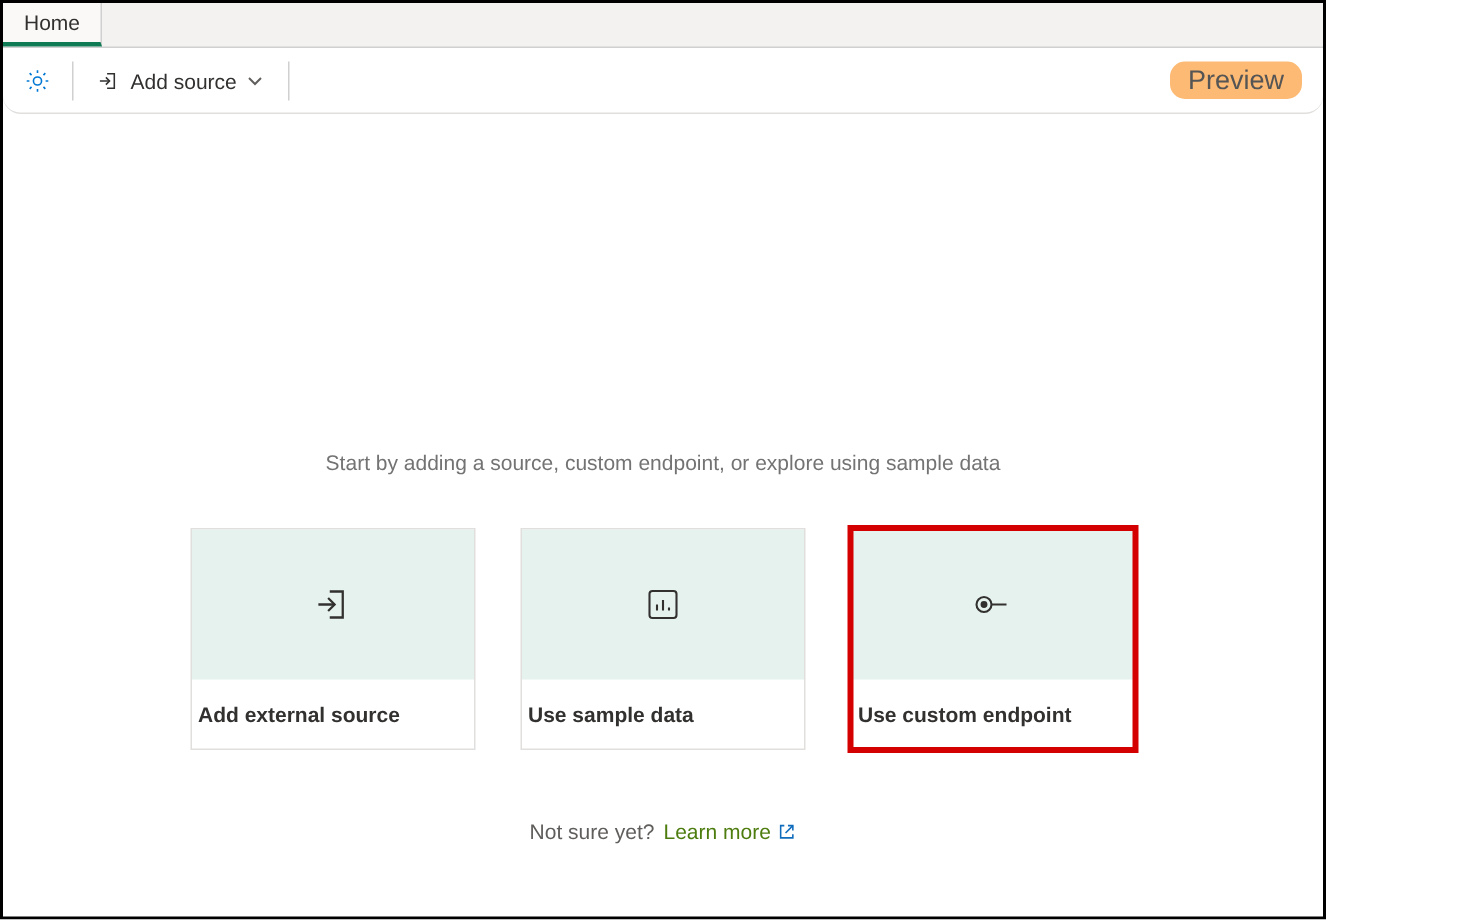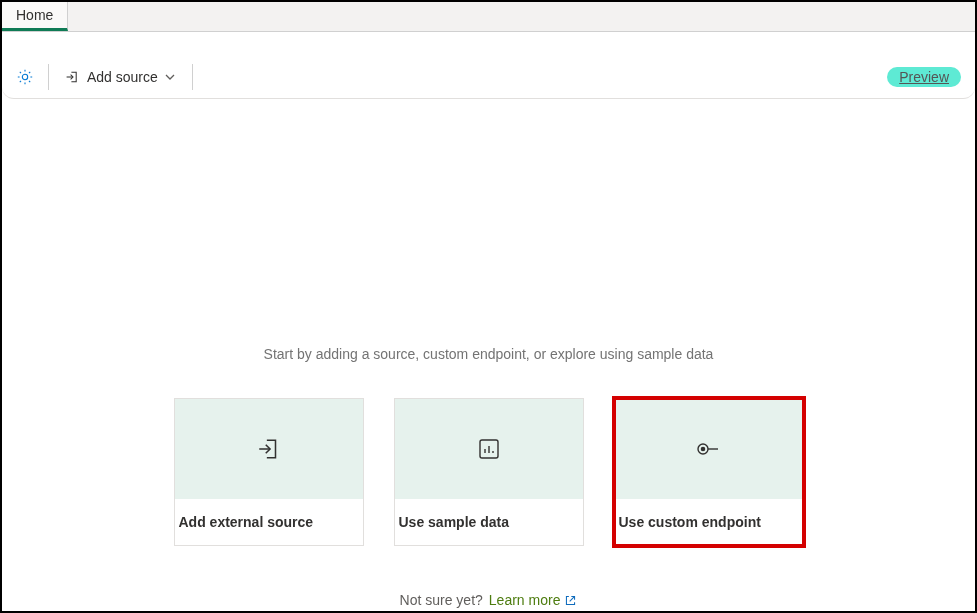--- a/index.html
+++ b/index.html
@@ -4,7 +4,7 @@
 <style>
   * { box-sizing: border-box; margin: 0; padding: 0; }
   html, body { width: 977px; height: 613px; font-family: "Segoe UI", Arial, sans-serif; color: #323130; background: #fff; }
-  .frame { width: 977px; height: 613px; border: 2px solid #000; background: #fff; display: flex; flex-direction: column; gap: 23px; }
+  .frame { width: 884px; height: 613px; border: 2px solid #000; background: #fff; display: flex; flex-direction: column; }
 
   
   .tabbar { height: 30px; background: #f3f2f1; display: flex; align-items: stretch; border-bottom: 1px solid #d0d0d0; }

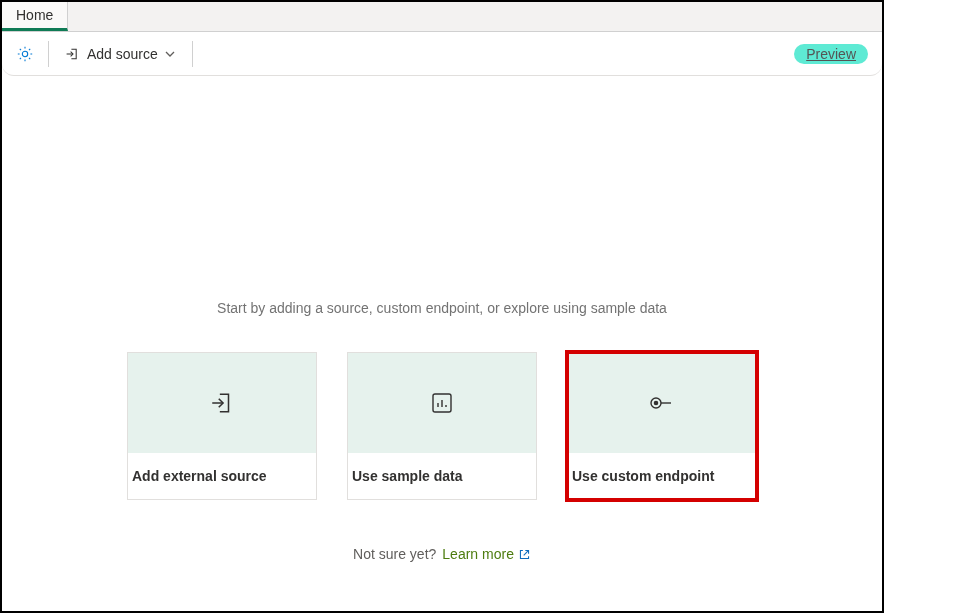--- a/index.html
+++ b/index.html
@@ -18,7 +18,7 @@
   .add-source .ic { color: #323130; display: flex; }
   .chev { color: #605e5c; display: flex; }
   .toolbar-spacer { flex: 1; }
-  .preview-pill { background: #5eead4; color: #555; font-size: 14px; padding: 2px 12px; border-radius: 10px; margin-right: 6px; text-decoration: underline; }
+  .preview-pill { background: #fdba74; color: #555; font-size: 18px; padding: 2px 12px; border-radius: 10px; margin-right: 6px; }
 
   
   .content { flex: 1; display: flex; flex-direction: column; align-items: center; padding-top: 200px; }

